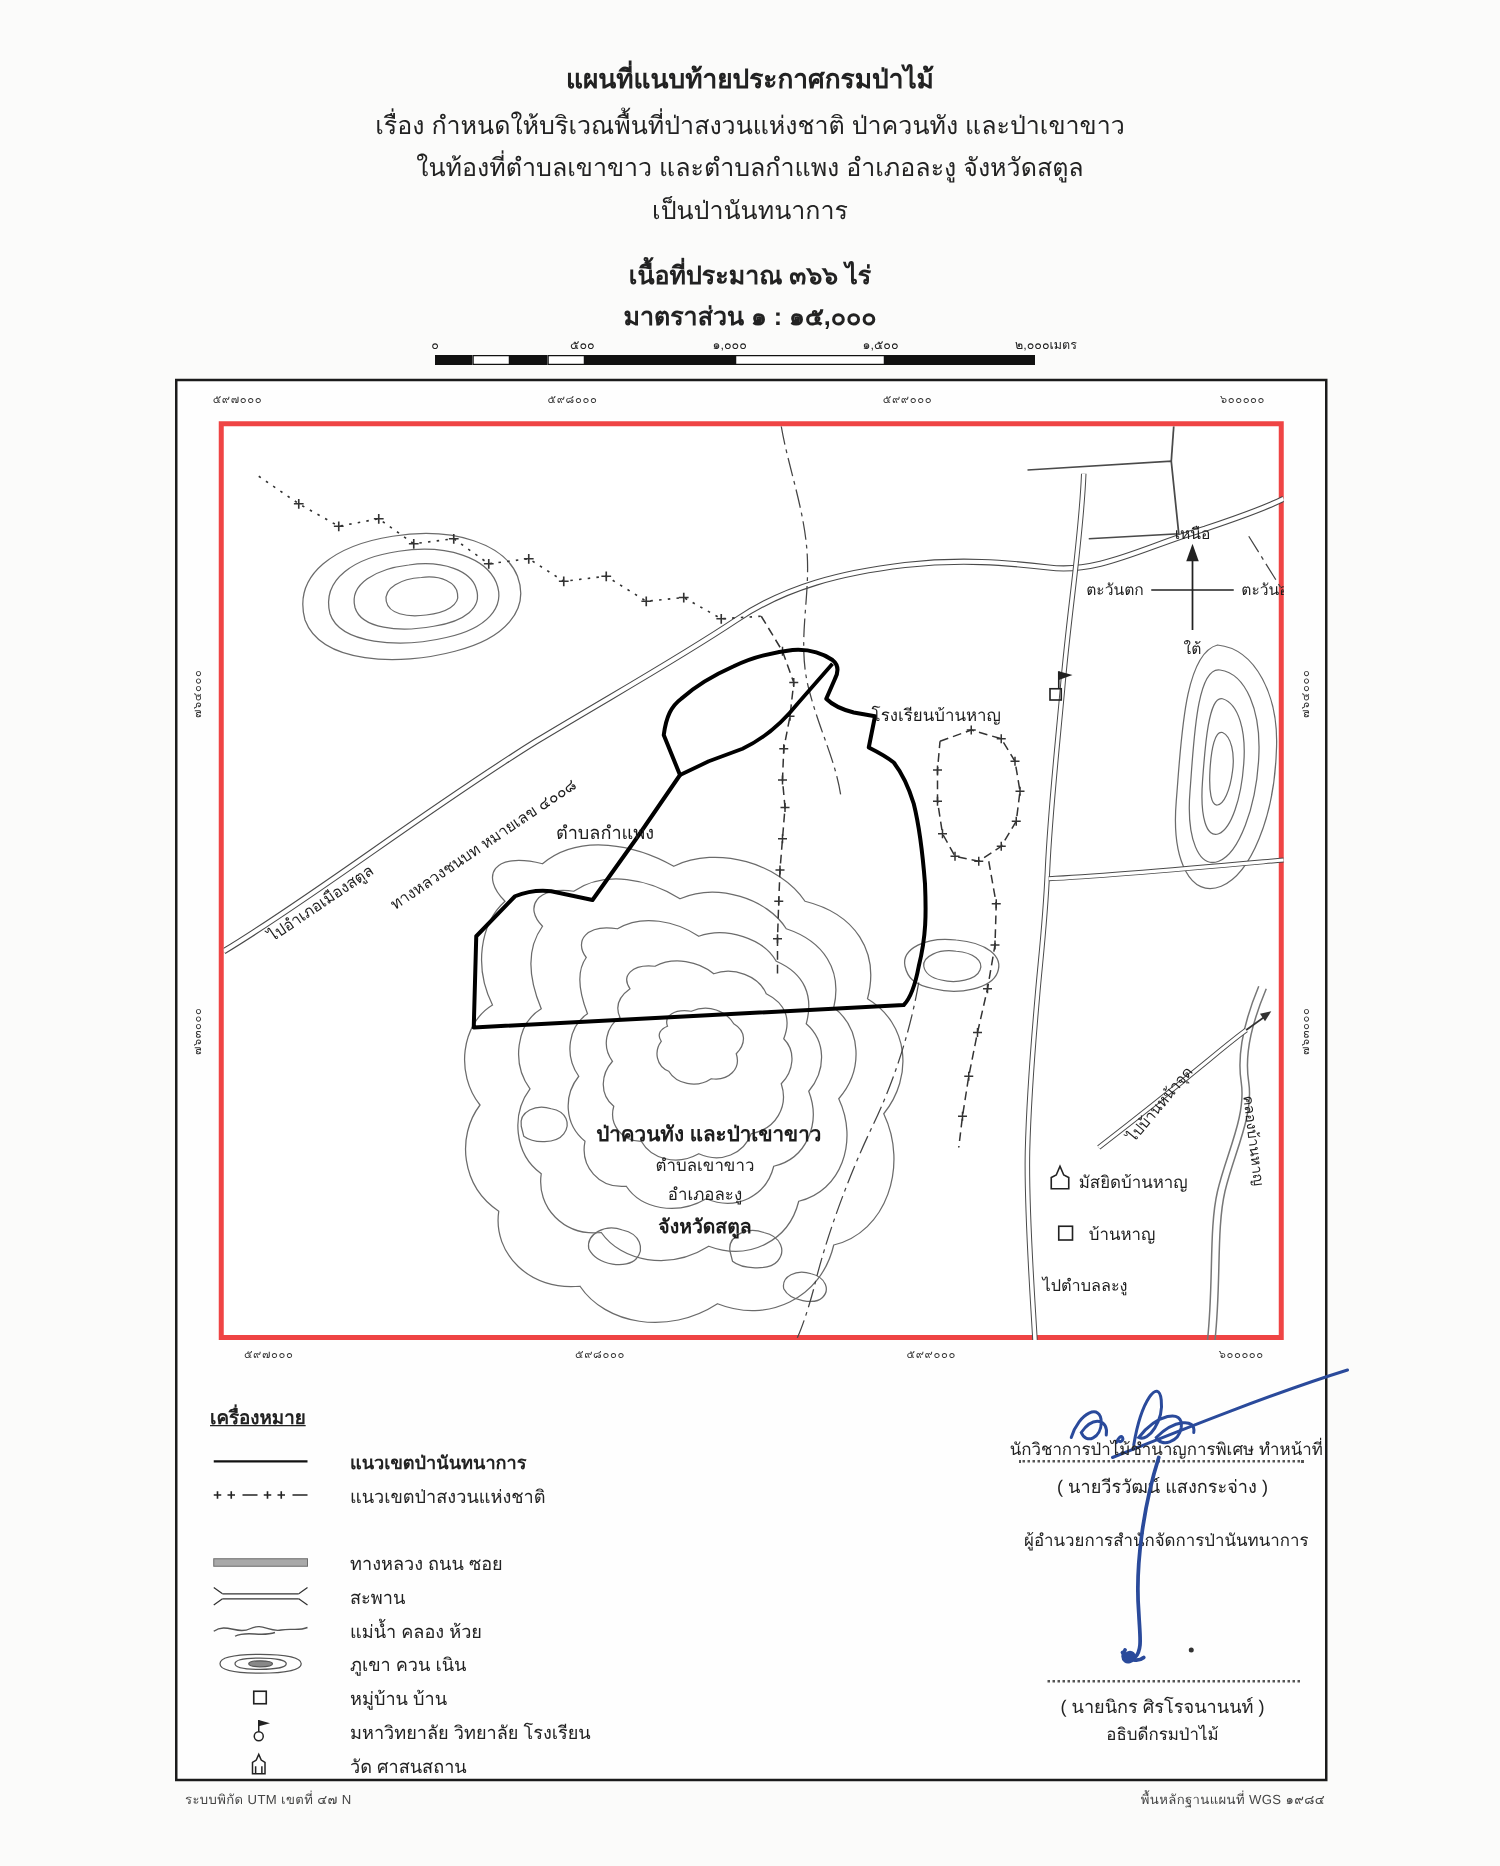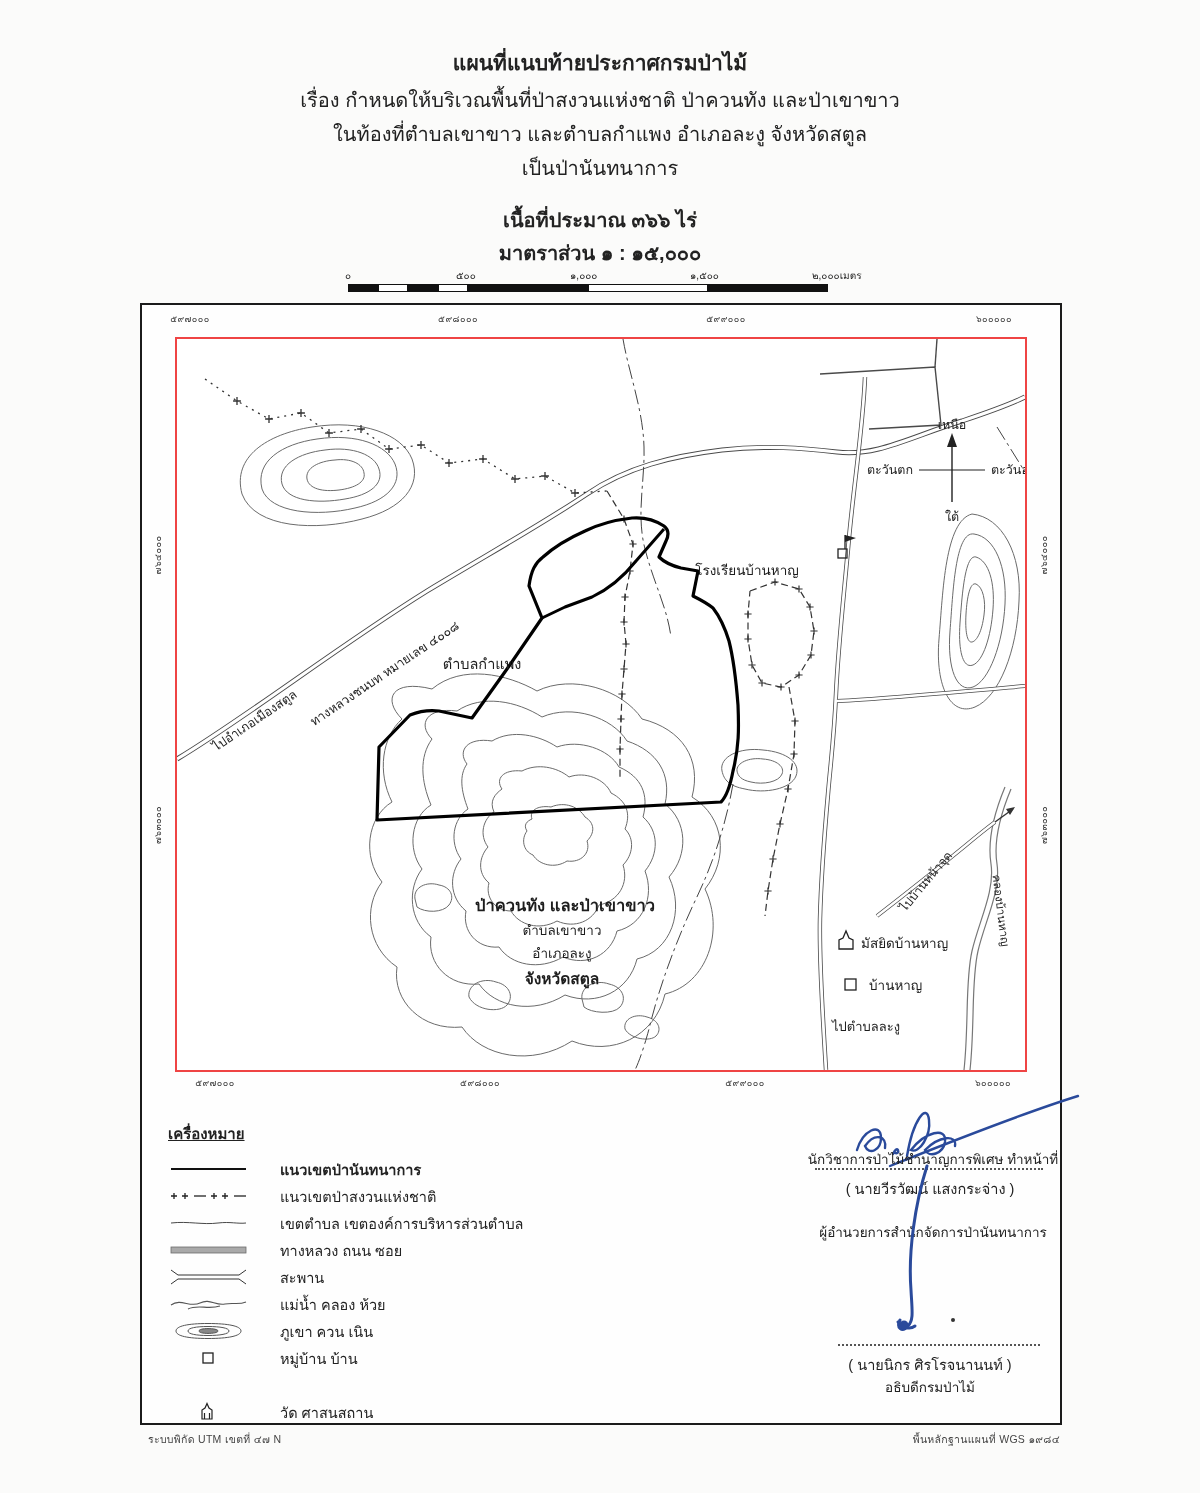--- a/index.html
+++ b/index.html
@@ -20,7 +20,7 @@
   .sb-lab{position:absolute;top:-16px;font-size:10px;color:#222;white-space:nowrap;}
   
   .outer-box{left:140px;top:303px;width:922px;height:1122px;border:2px solid #1b1b1b;box-sizing:border-box;background:#fefefe;}
-  .map-frame{left:175px;top:337px;width:852px;height:735px;border:2px solid #ef4444;box-sizing:border-box;background:#fff;}
+  .map-frame{left:175px;top:337px;width:852px;height:735px;border:4px solid #ef4444;box-sizing:border-box;background:#fff;}
   .grid-lab{position:absolute;font-size:9px;color:#333;width:70px;text-align:center;letter-spacing:0.5px;}
   .grid-lab-v{position:absolute;font-size:9px;color:#333;transform:rotate(-90deg);transform-origin:center;width:60px;text-align:center;letter-spacing:0.5px;}
   

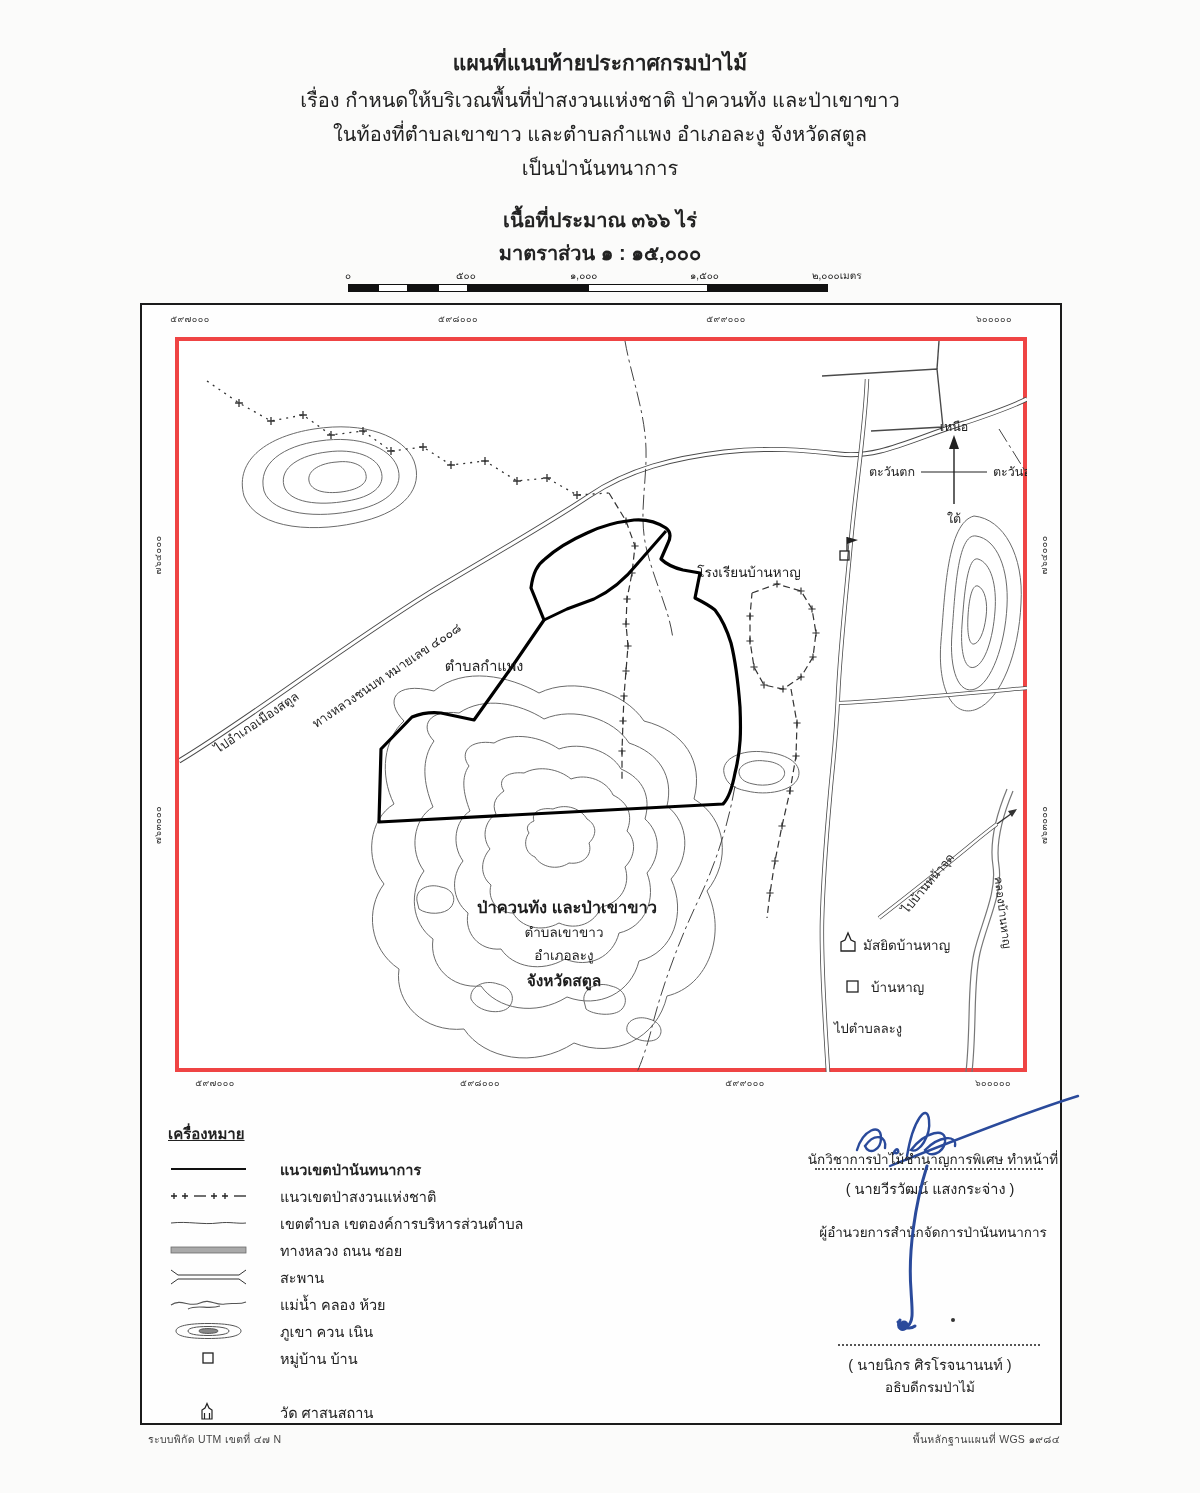--- a/index.html
+++ b/index.html
@@ -224,12 +224,6 @@
     </svg>
     <span class="legend-lab">แนวเขตป่าสงวนแห่งชาติ</span>
   </div>
-  <div class="legend-row" style="top:88px;">
-    <svg class="legend-sym" viewBox="0 0 84 22">
-        <path d="M3,11 C20,9 35,13 50,11 C62,9.5 70,12 78,11" stroke="#333" stroke-width="0.9" fill="none"></path>
-      </svg>
-    <span class="legend-lab">เขตตำบล เขตองค์การบริหารส่วนตำบล</span>
-  </div>
   <div class="legend-row" style="top:115px;">
     <svg class="legend-sym" viewBox="0 0 84 22">
         <rect x="3" y="8" width="75" height="6" fill="#a9a9a9" stroke="#6d6d6d" stroke-width="0.8"></rect>

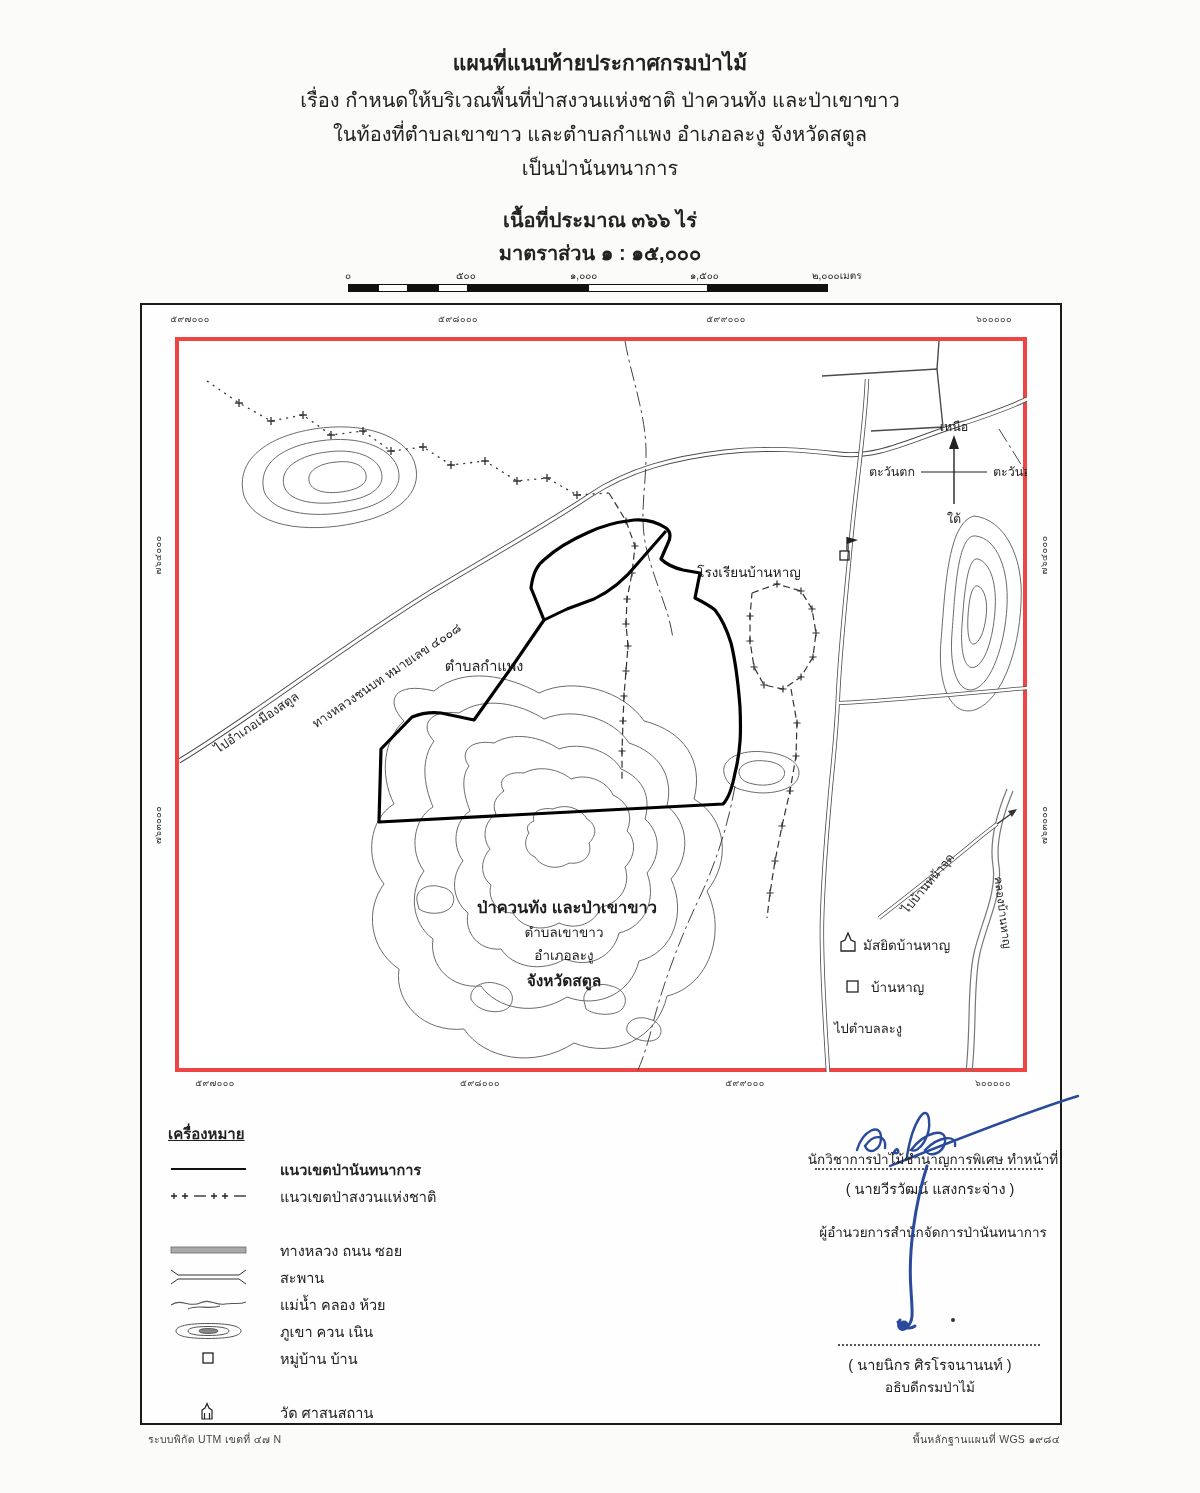--- a/index.html
+++ b/index.html
@@ -265,6 +265,16 @@
       </svg>
     <span class="legend-lab">หมู่บ้าน บ้าน</span>
   </div>
+  <div class="legend-row" style="top:250px;">
+    <svg class="legend-sym" viewBox="0 0 84 22">
+      <g stroke="#222" stroke-width="1.2" fill="none">
+        <circle cx="39" cy="15" r="3.6"></circle>
+        <line x1="39" y1="11.4" x2="39" y2="2"></line>
+        <path d="M39,2 L48,4.5 L39,7 Z" fill="#222" stroke="none"></path>
+      </g>
+    </svg>
+    <span class="legend-lab">มหาวิทยาลัย วิทยาลัย โรงเรียน</span>
+  </div>
   <div class="legend-row" style="top:277px;">
     <svg class="legend-sym" viewBox="0 0 84 22">
       <g stroke="#222" stroke-width="1.2" fill="none">

